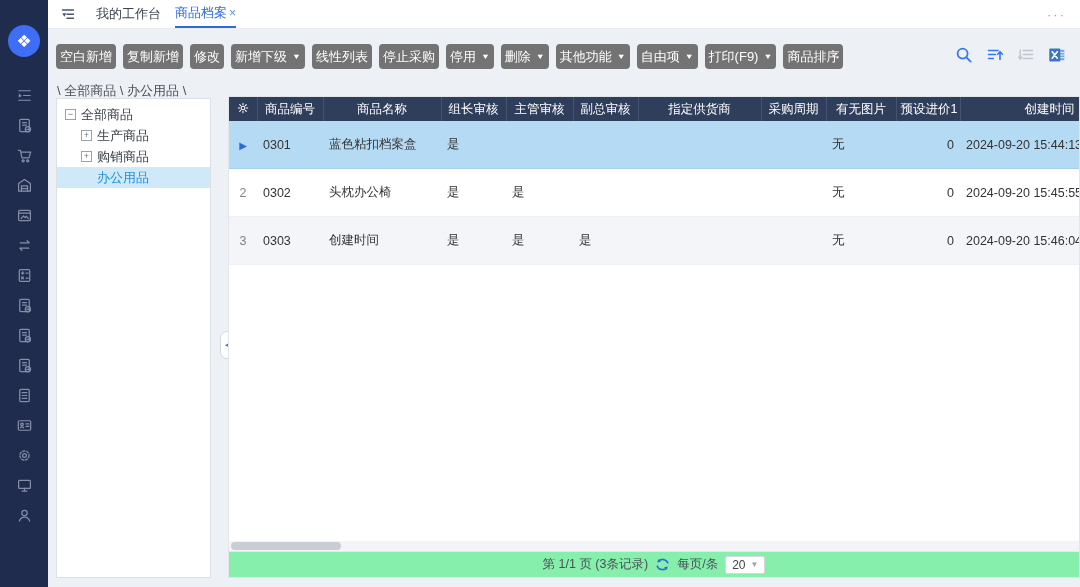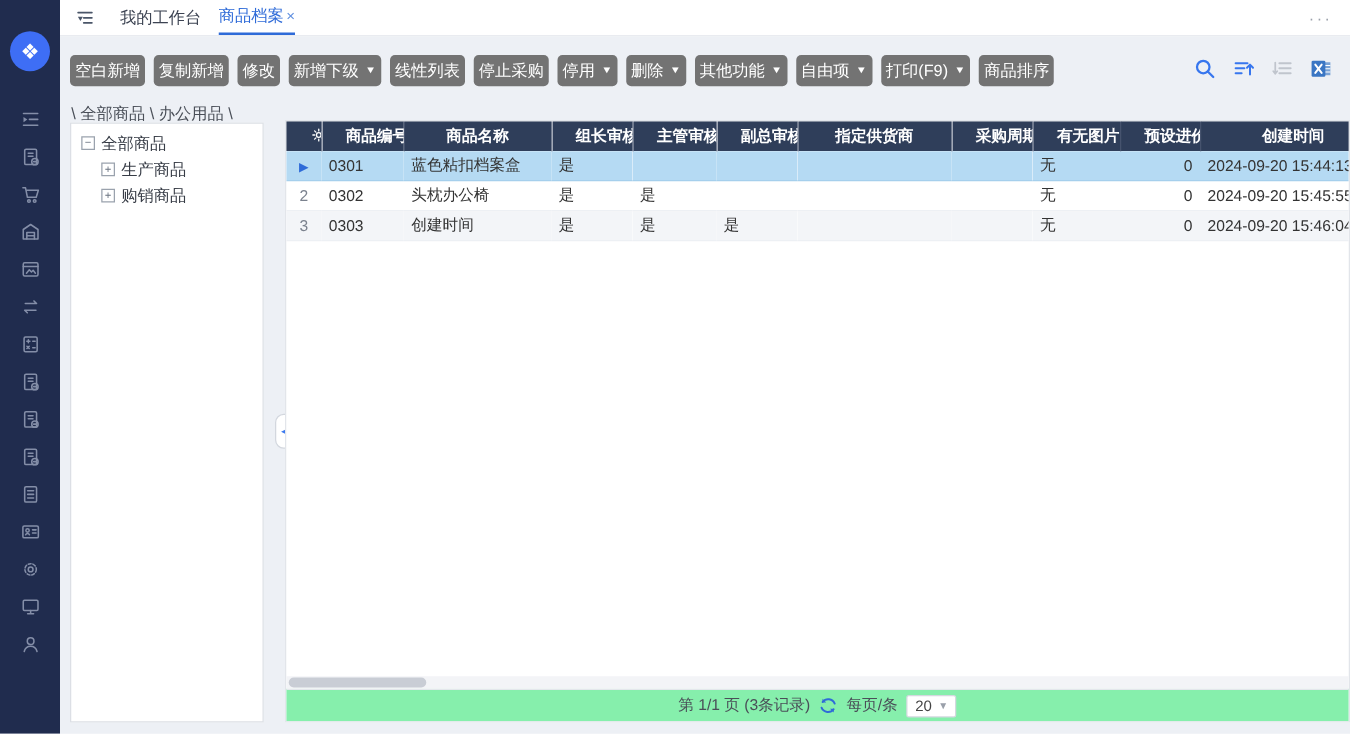--- a/index.html
+++ b/index.html
@@ -44,8 +44,8 @@
   .tablebox{position:absolute;left:180px;top:96px;width:852px;height:482px;background:#fff;
     border:1px solid #e2e5ea;box-sizing:border-box;display:flex;flex-direction:column;overflow:hidden}
   table{border-collapse:collapse;table-layout:fixed;width:850px;font-size:12.5px}
-  thead th{background:#2f3e5a;color:#fff;height:24px;font-weight:bold;border-right:1px solid #46536e;
-    padding:0 19px;text-align:center;overflow:hidden;white-space:nowrap;cursor:pointer}
+  thead th{background:#2f3e5a;color:#fff;height:24px;font-weight:normal;border-right:1px solid #46536e;
+    padding:0 4px;text-align:center;overflow:hidden;white-space:nowrap;cursor:pointer}
   thead th.r{text-align:right}
   tbody td{height:23px;border-bottom:1px solid #edf0f4;color:#333;padding:0 6px;white-space:nowrap;overflow:hidden}
   tbody tr{cursor:pointer}

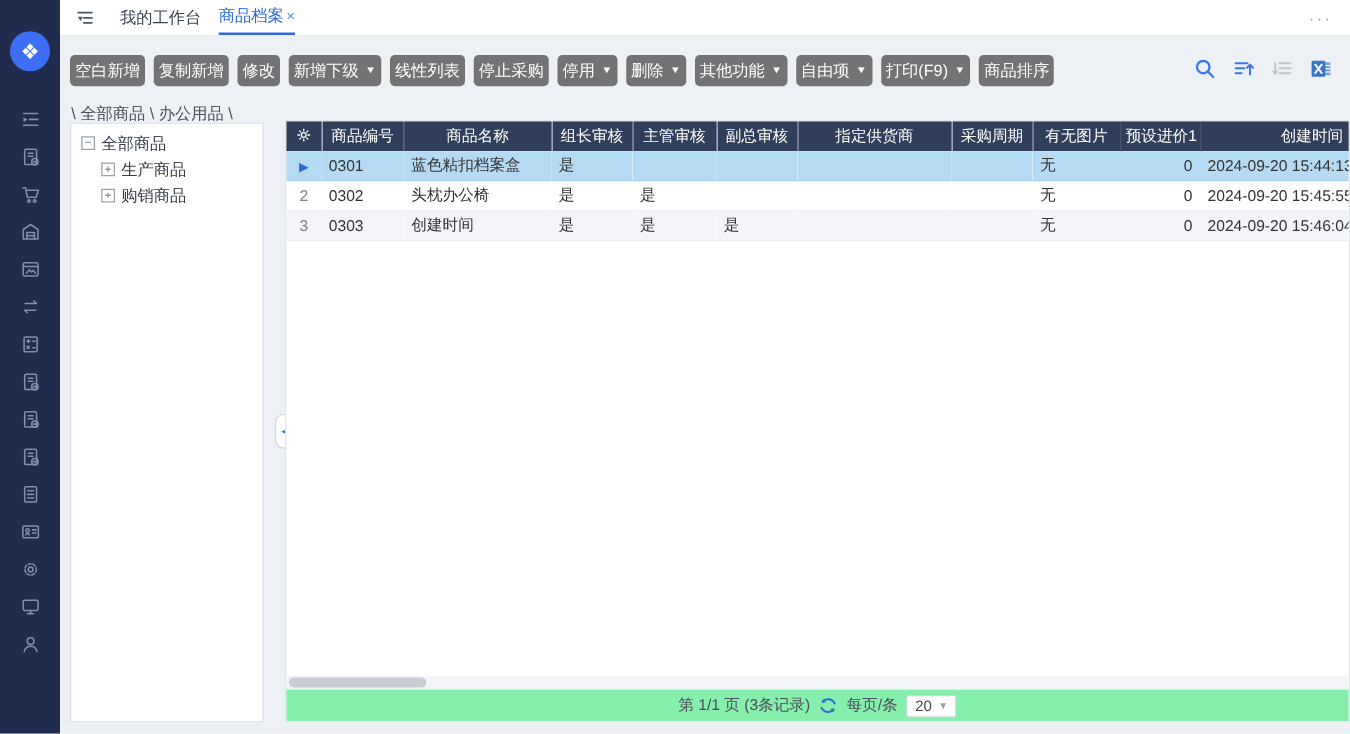--- a/index.html
+++ b/index.html
@@ -47,7 +47,7 @@
   thead th{background:#2f3e5a;color:#fff;height:24px;font-weight:normal;border-right:1px solid #46536e;
     padding:0 4px;text-align:center;overflow:hidden;white-space:nowrap;cursor:pointer}
   thead th.r{text-align:right}
-  tbody td{height:23px;border-bottom:1px solid #edf0f4;color:#333;padding:0 6px;white-space:nowrap;overflow:hidden}
+  tbody td{height:23px;border-bottom:1px solid #edf0f4;color:#333;padding:12px 6px;white-space:nowrap;overflow:hidden}
   tbody tr{cursor:pointer}
   tr.selected td{background:#b5daf3;border-bottom-color:#a5cfec}
   tr.alt td{background:#f3f5f8}

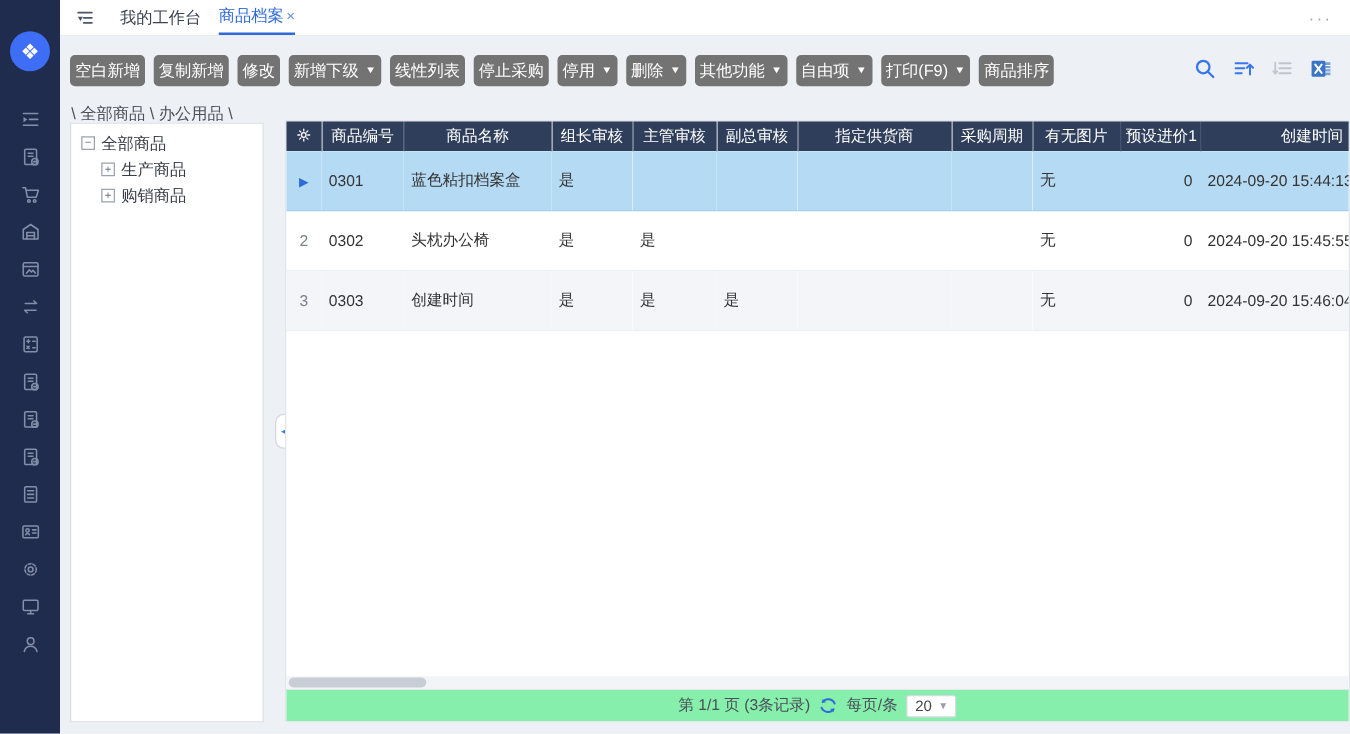--- a/index.html
+++ b/index.html
@@ -270,6 +270,9 @@
       <div class="titem" style="padding-left: 24px;">
         <span class="expander">+</span>
         <span>购销商品</span>
+      </div>
+      <div class="titem selected" style="padding-left: 40px;">
+        <span>办公用品</span>
       </div>
     </div>
   <div class="handle">◀</div>

